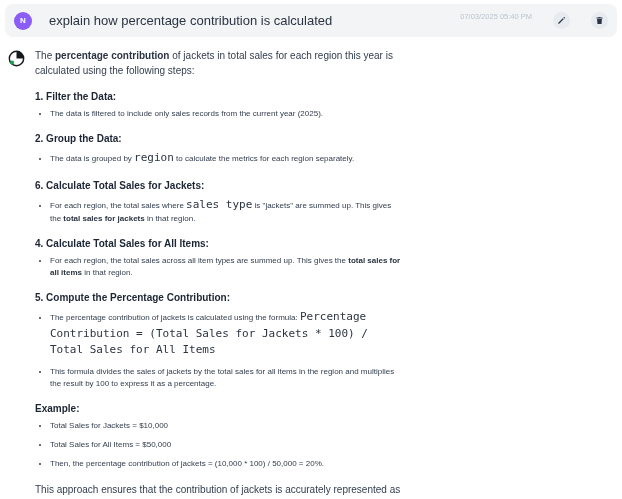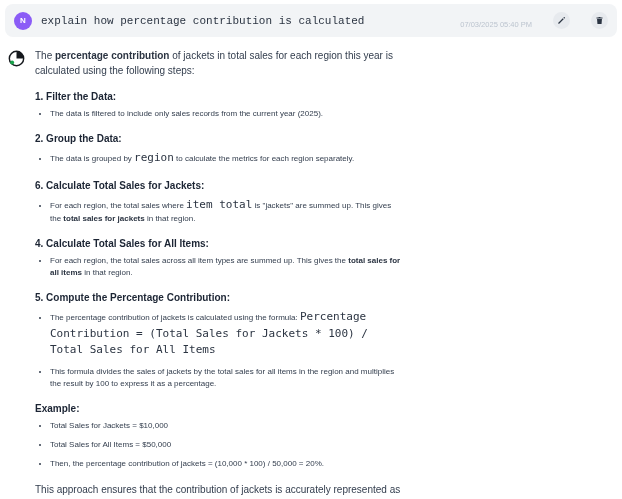--- a/index.html
+++ b/index.html
@@ -27,10 +27,10 @@
     flex: 0 0 auto;
   }
   .u-text {
-    margin-left: 9px;
-    font-size: 11px; color: #2b3442;
+    margin-left: 17px;
+    font-size: 13px; color: #2b3442;
     flex: 1 1 auto;
-    white-space: nowrap; overflow: hidden; font-family: Liberation Mono, monospace;
+    white-space: nowrap; overflow: hidden;
   }
   .u-meta { display: flex; align-items: flex-end; gap: 21px; flex: 0 0 auto; }
   .timestamp { font-size: 7.5px; color: #bcc4cf; }

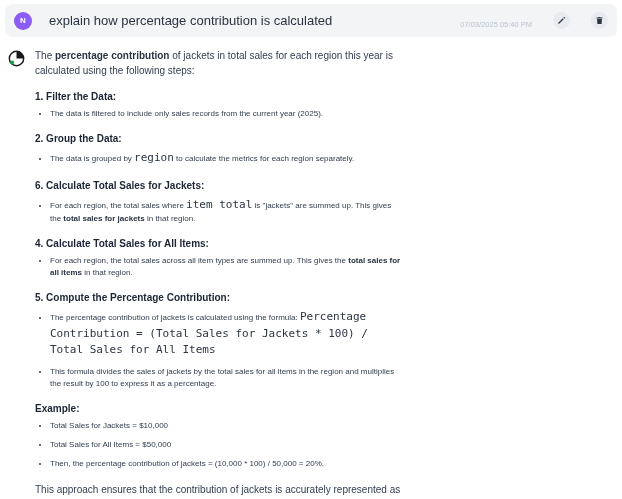--- a/index.html
+++ b/index.html
@@ -32,7 +32,7 @@
     flex: 1 1 auto;
     white-space: nowrap; overflow: hidden;
   }
-  .u-meta { display: flex; align-items: flex-end; gap: 21px; flex: 0 0 auto; }
+  .u-meta { display: flex; align-items: flex-start; gap: 21px; flex: 0 0 auto; }
   .timestamp { font-size: 7.5px; color: #bcc4cf; }
   .icon-btn {
     width: 17px; height: 17px; border-radius: 50%;

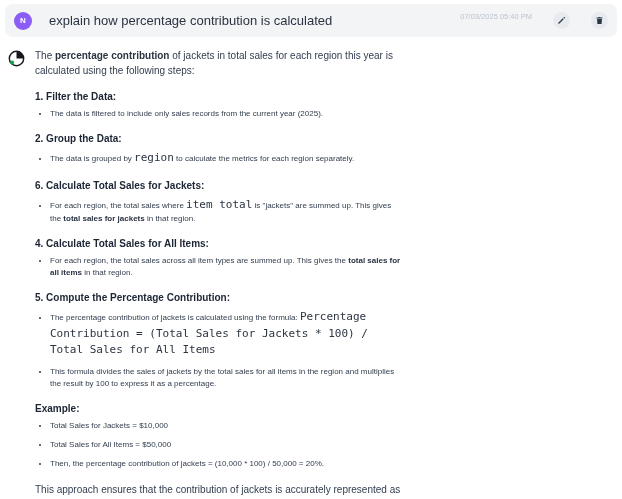--- a/index.html
+++ b/index.html
@@ -117,7 +117,7 @@
         </ul>
         <h3><span>6. Calculate Total Sales for Jackets:</span></h3>
         <ul>
-          <li><span>For each region, the total sales where </span><span class="code">item total</span><span> is "jackets" are summed up. This gives the </span><strong>total sales for jackets</strong><span> in that region.</span></li>
+          <li><span>For each region, the total sales where </span><span class="code">sales type</span><span> is "jackets" are summed up. This gives the </span><strong>total sales for jackets</strong><span> in that region.</span></li>
         </ul>
         <h3><span>4. Calculate Total Sales for All Items:</span></h3>
         <ul>

